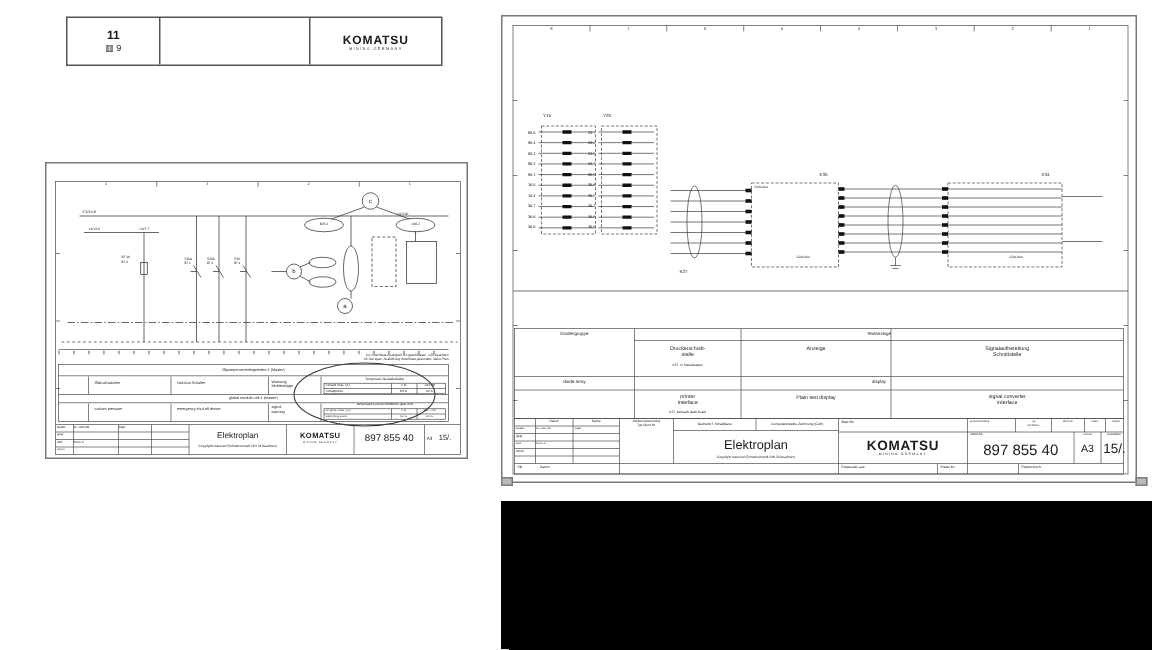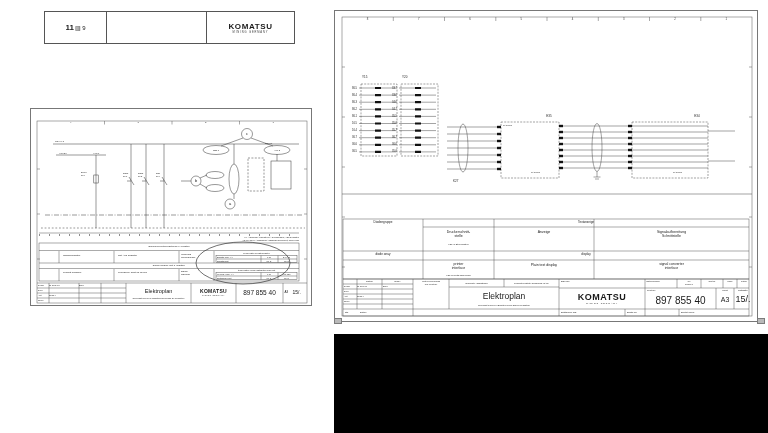--- a/index.html
+++ b/index.html
@@ -20,7 +20,7 @@
 
   
   #card{left:44px;top:11px;width:251px;height:33px;border:1px solid #555;display:flex;background:#fff}
-  #card .c1{width:62px;border-right:1px solid #555;display:flex;align-items:center;justify-content:center;gap:1px}
+  #card .c1{width:62px;border-right:1px solid #555;display:flex;flex-direction:column;align-items:center;justify-content:center;gap:1px}
   #card .c2{flex:1}
   #card .c3{width:88px;border-left:1px solid #555;display:flex;flex-direction:column;align-items:center;justify-content:center}
   .cardnum{font-size:8px;font-weight:bold}

